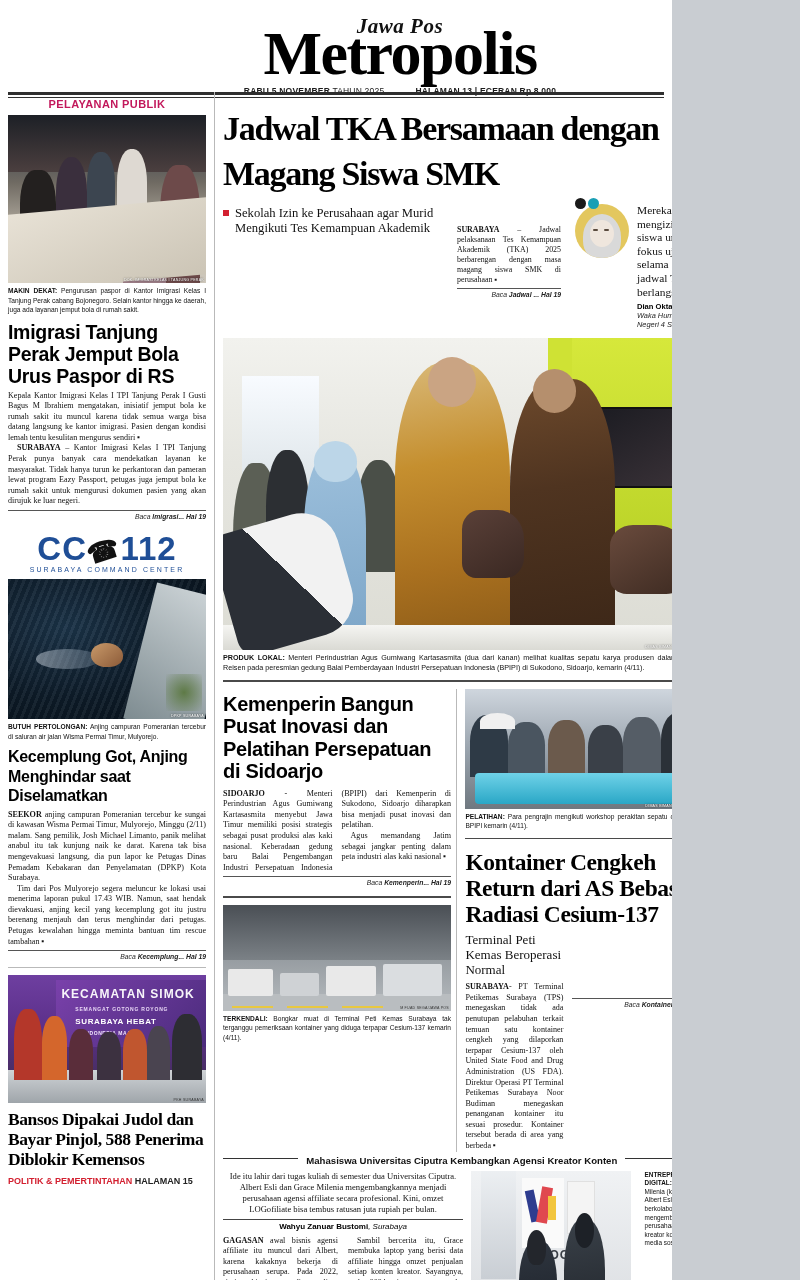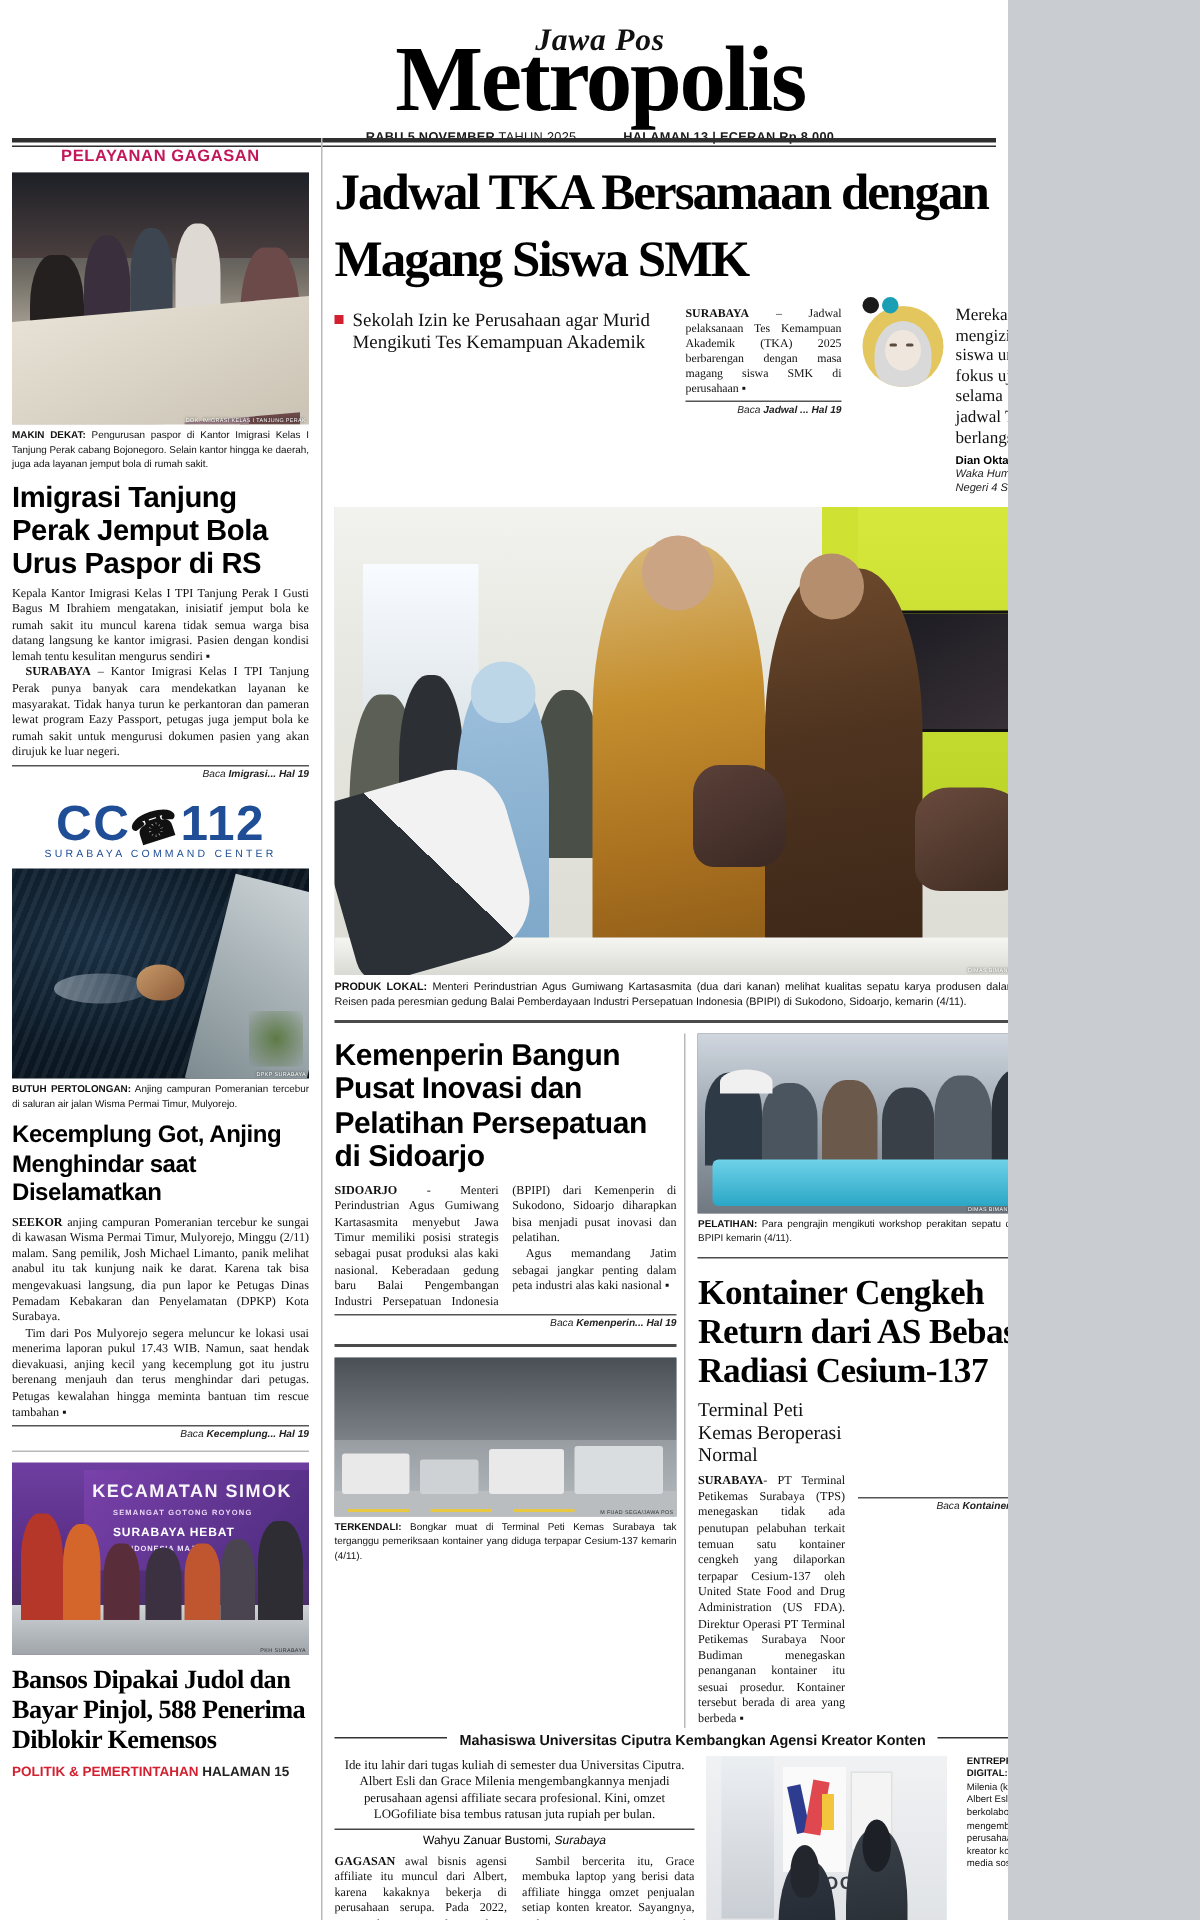--- a/index.html
+++ b/index.html
@@ -393,7 +393,7 @@
 
     <div class="col-left">
 
-      <div class="kicker">PELAYANAN GAGASAN</div>
+      <div class="kicker">PELAYANAN PUBLIK</div>
 
       <div>
         <div class="photo ph-imigrasi">

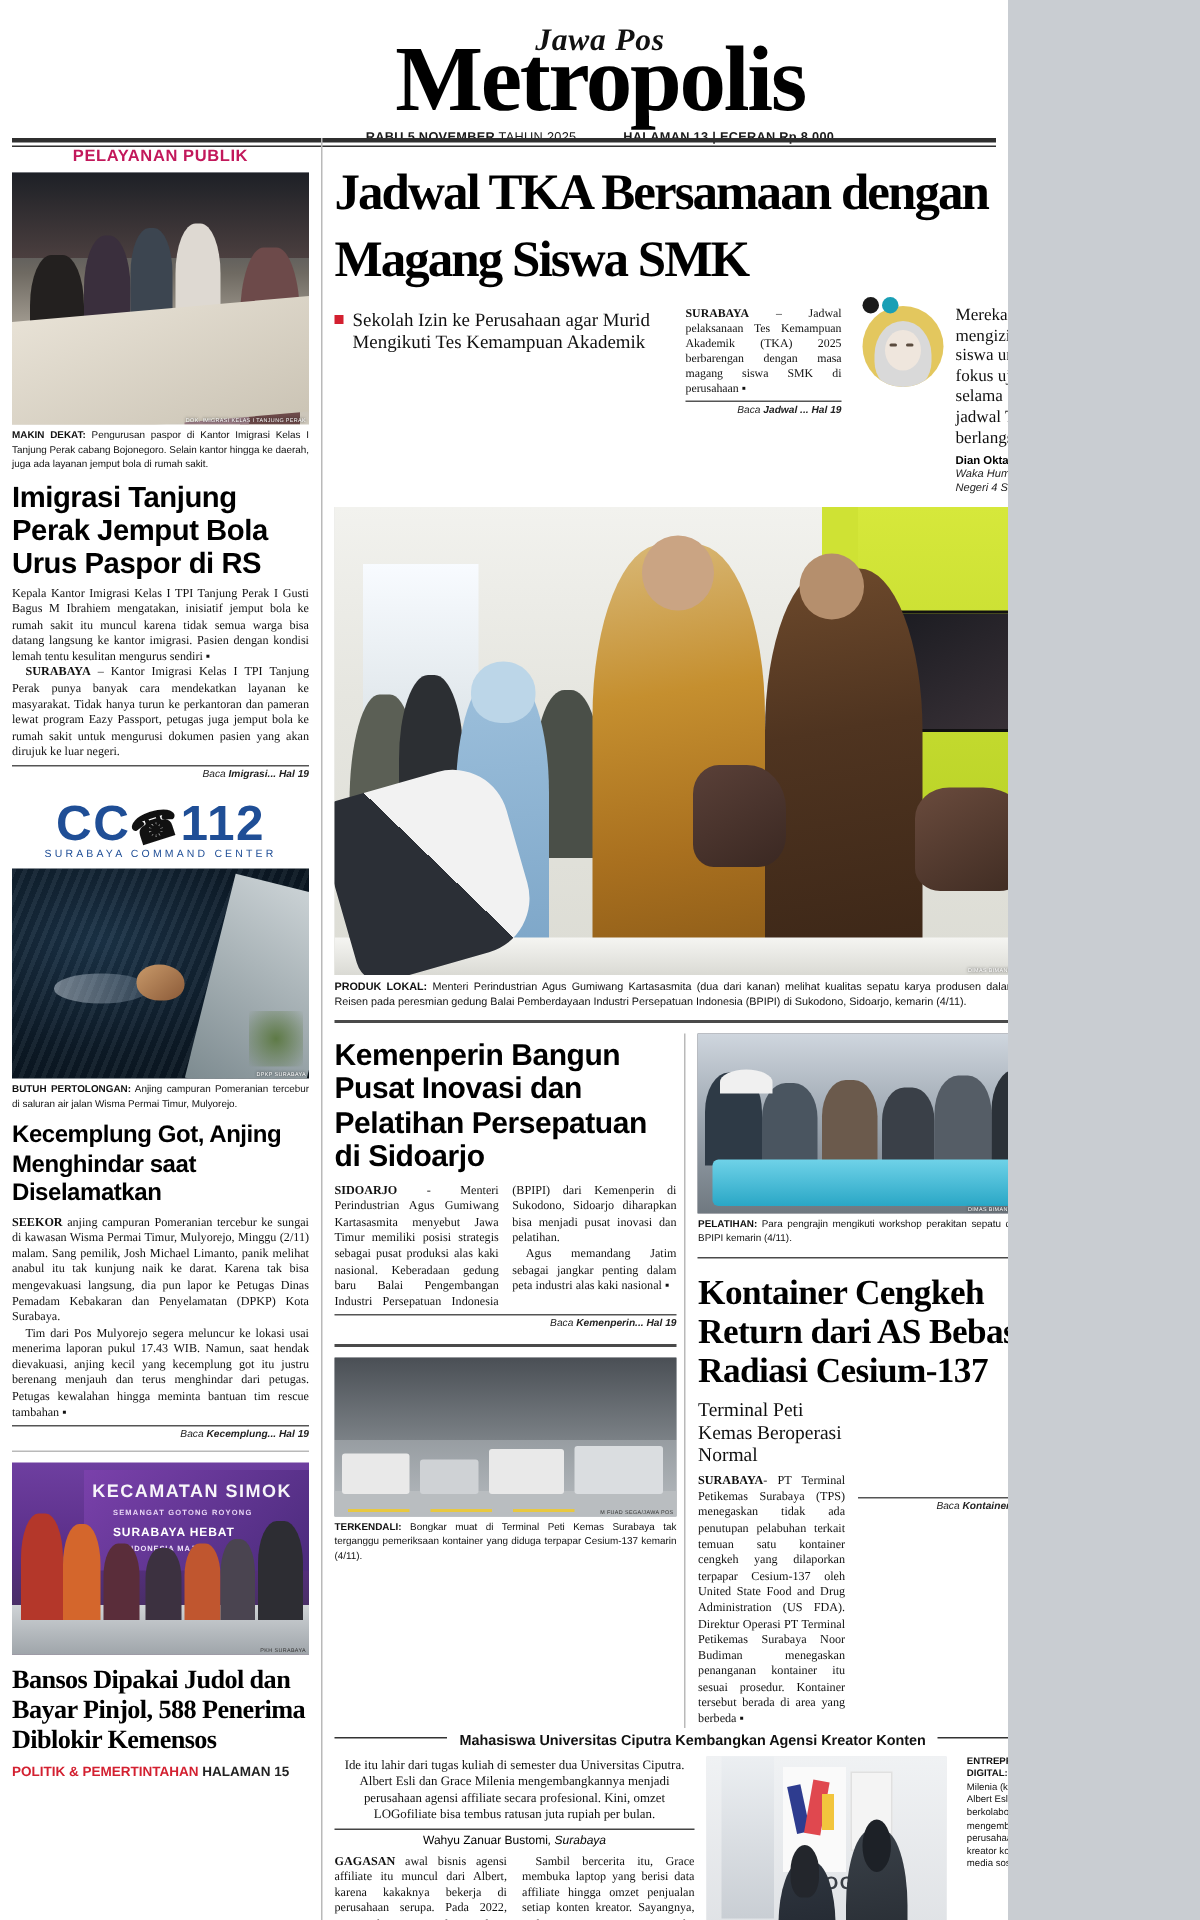--- a/index.html
+++ b/index.html
@@ -201,7 +201,7 @@
     font-family: "Liberation Serif", serif;
     font-size: 12.6px; line-height: 14.6px; color: #111;
   }
-  .lead-col { flex: 0 0 104px; }
+  .lead-col { flex: 0 0 104px; margin-top: 21px; }
   .lead-col .body-txt { font-size: 7.9px; line-height: 10px; }
   .quote-box { flex: 1 1 auto; display: flex; gap: 8px; padding-left: 4px; }
   .avatar {

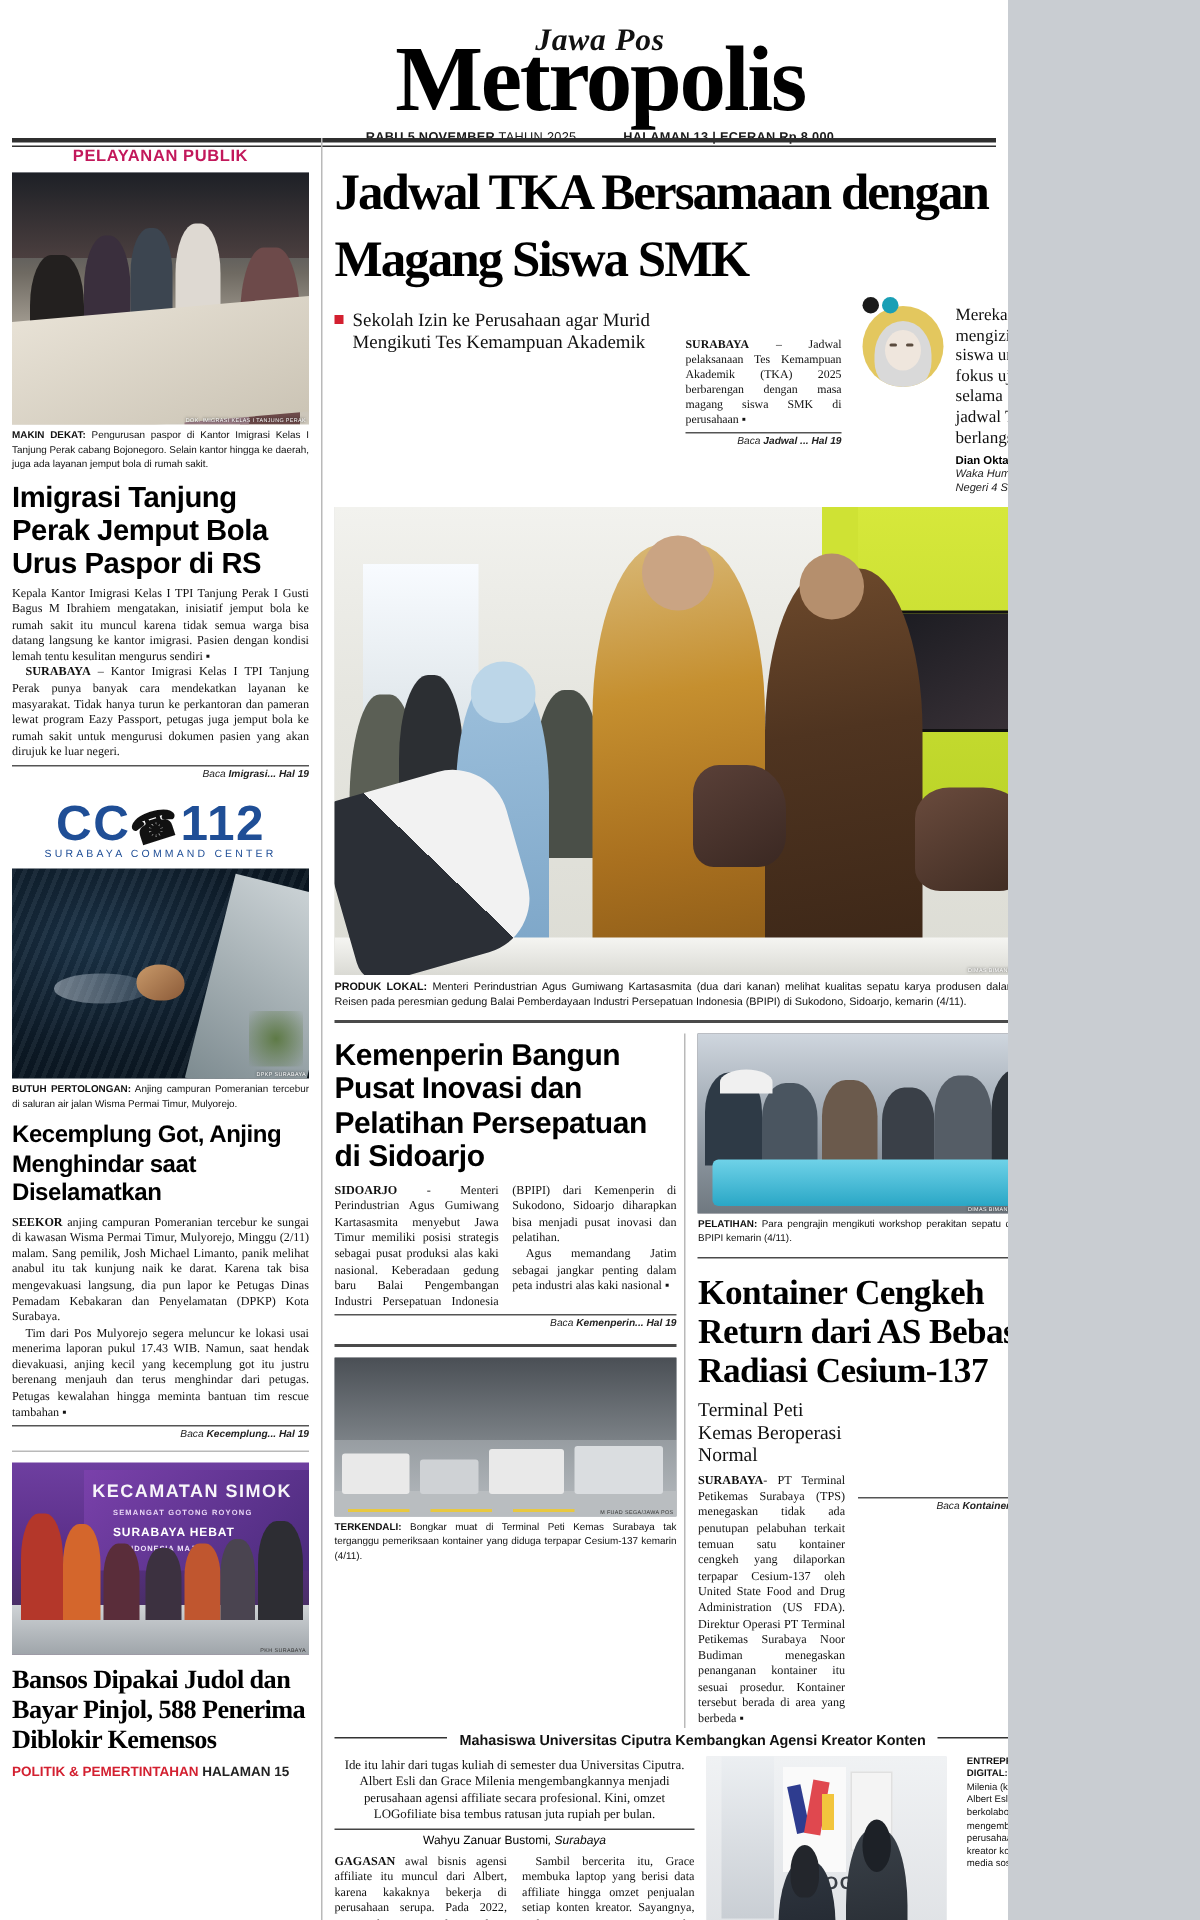--- a/index.html
+++ b/index.html
@@ -333,7 +333,7 @@
     font-size: 8px; text-align: center;
     border-top: 1px solid #444; margin-top: 2px; padding-top: 2px;
   }
-  .byline b { font-weight: normal; }
+  .byline b { font-weight: bold; }
   .byline i { font-style: italic; }
   .ph-feature { flex: 1 1 auto; position: relative; background:#dfe2e6; min-height: 175px; }
   .ph-feature .wall { position:absolute; inset:0; background: linear-gradient(180deg,#f0f2f4,#d7dade); }

